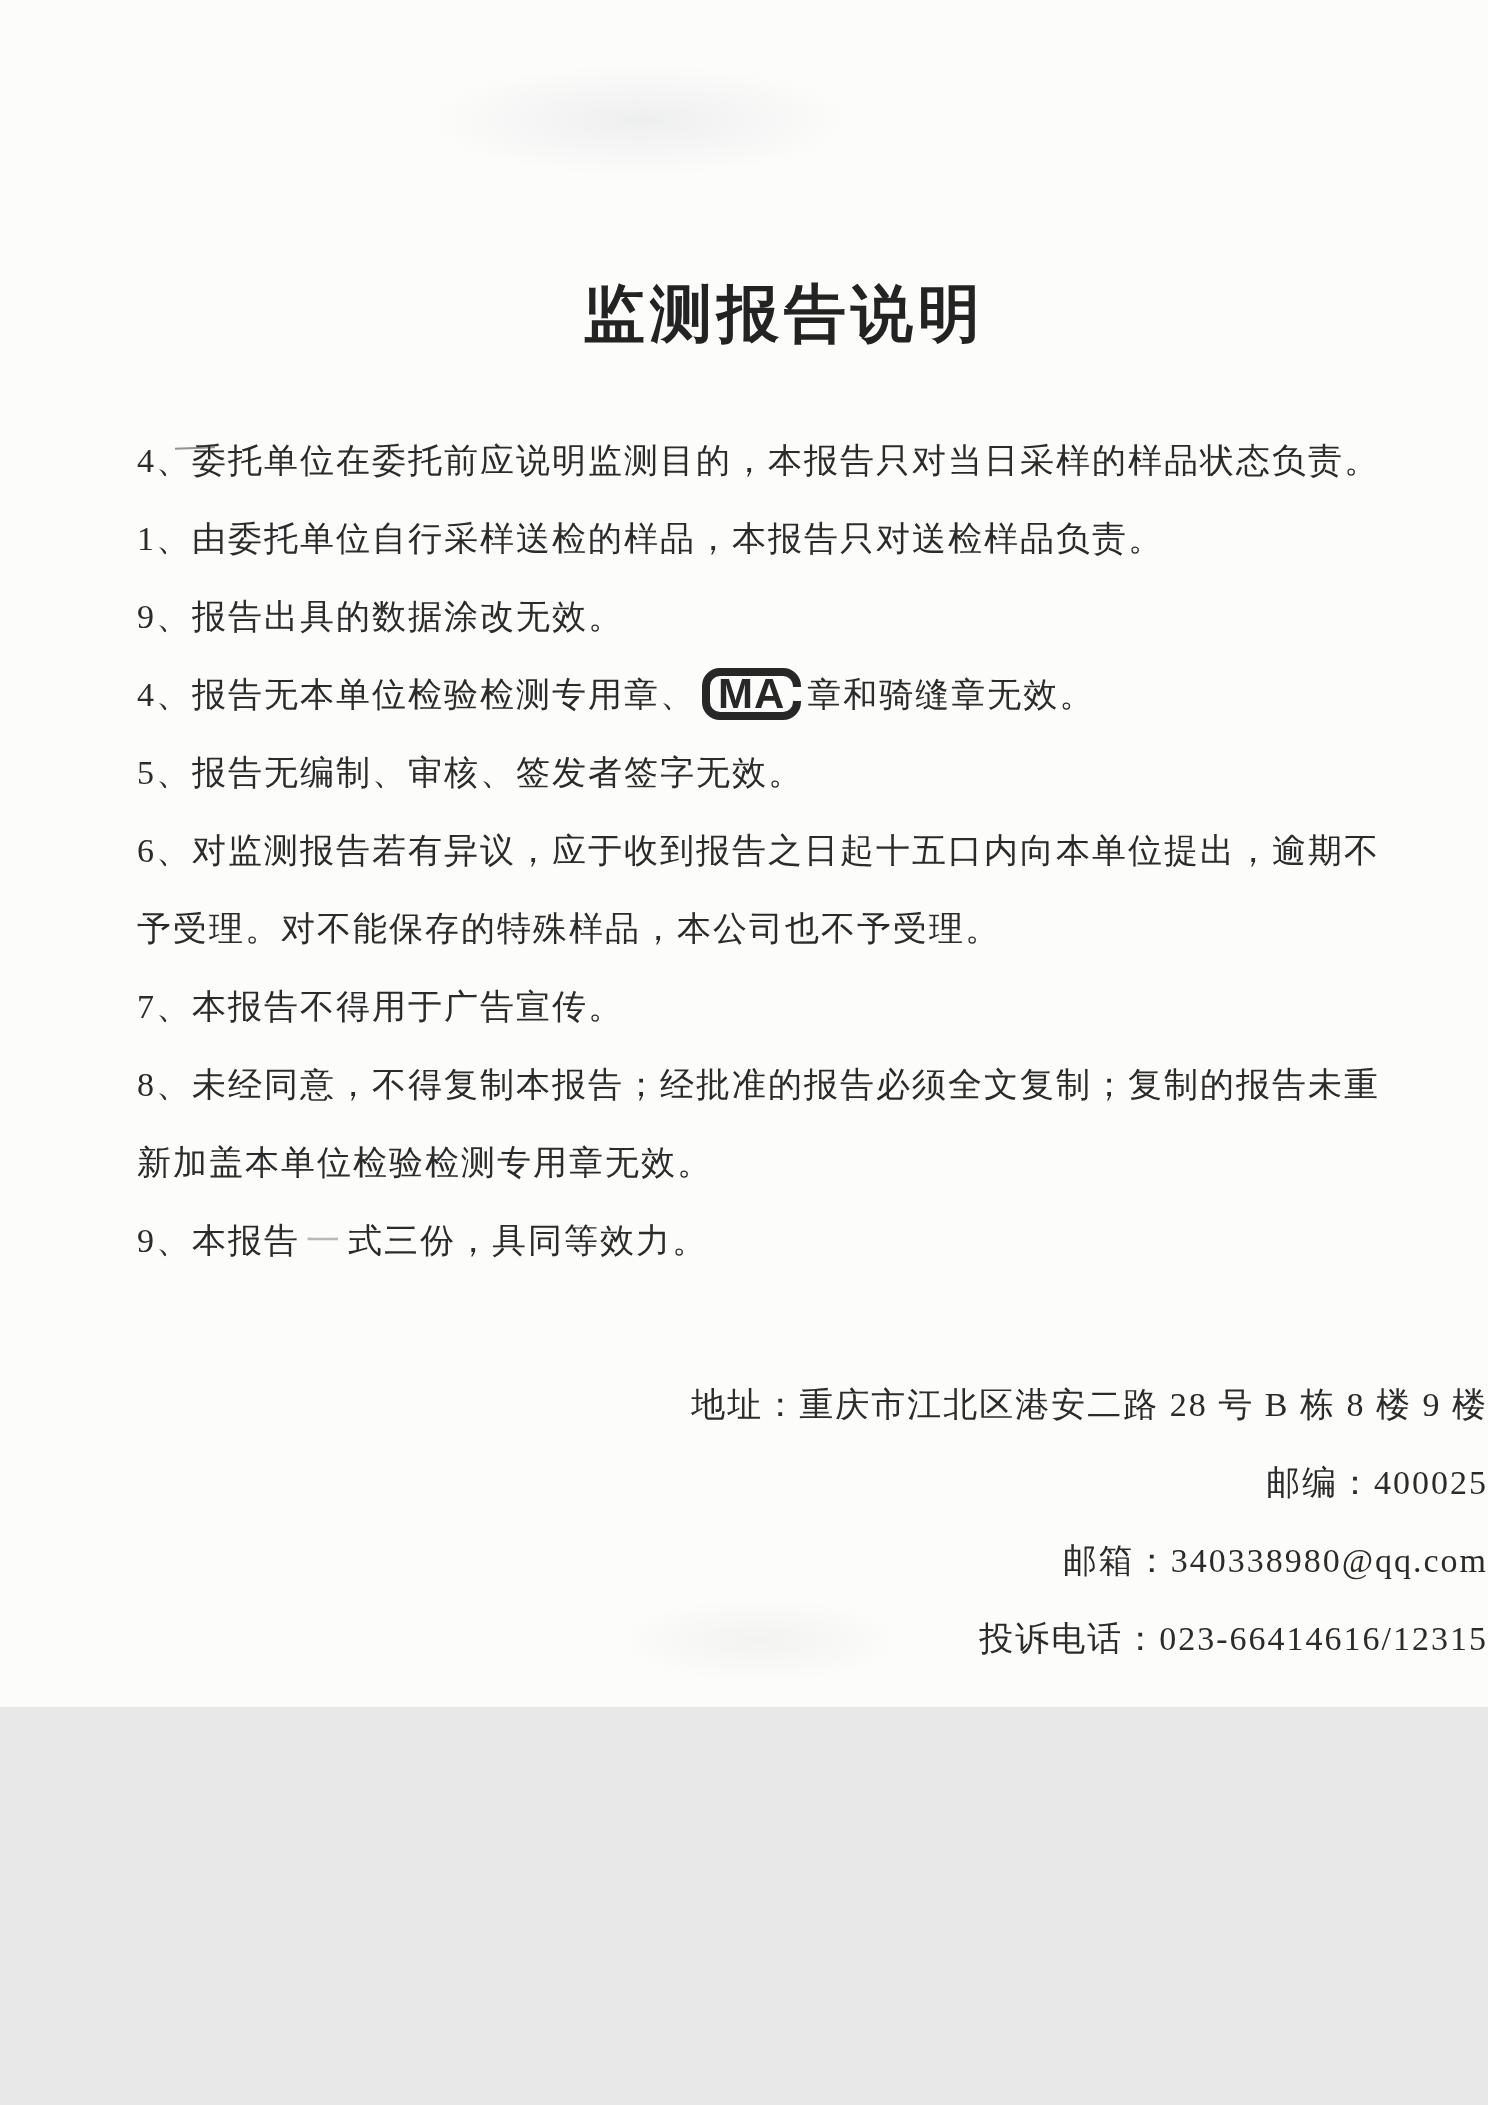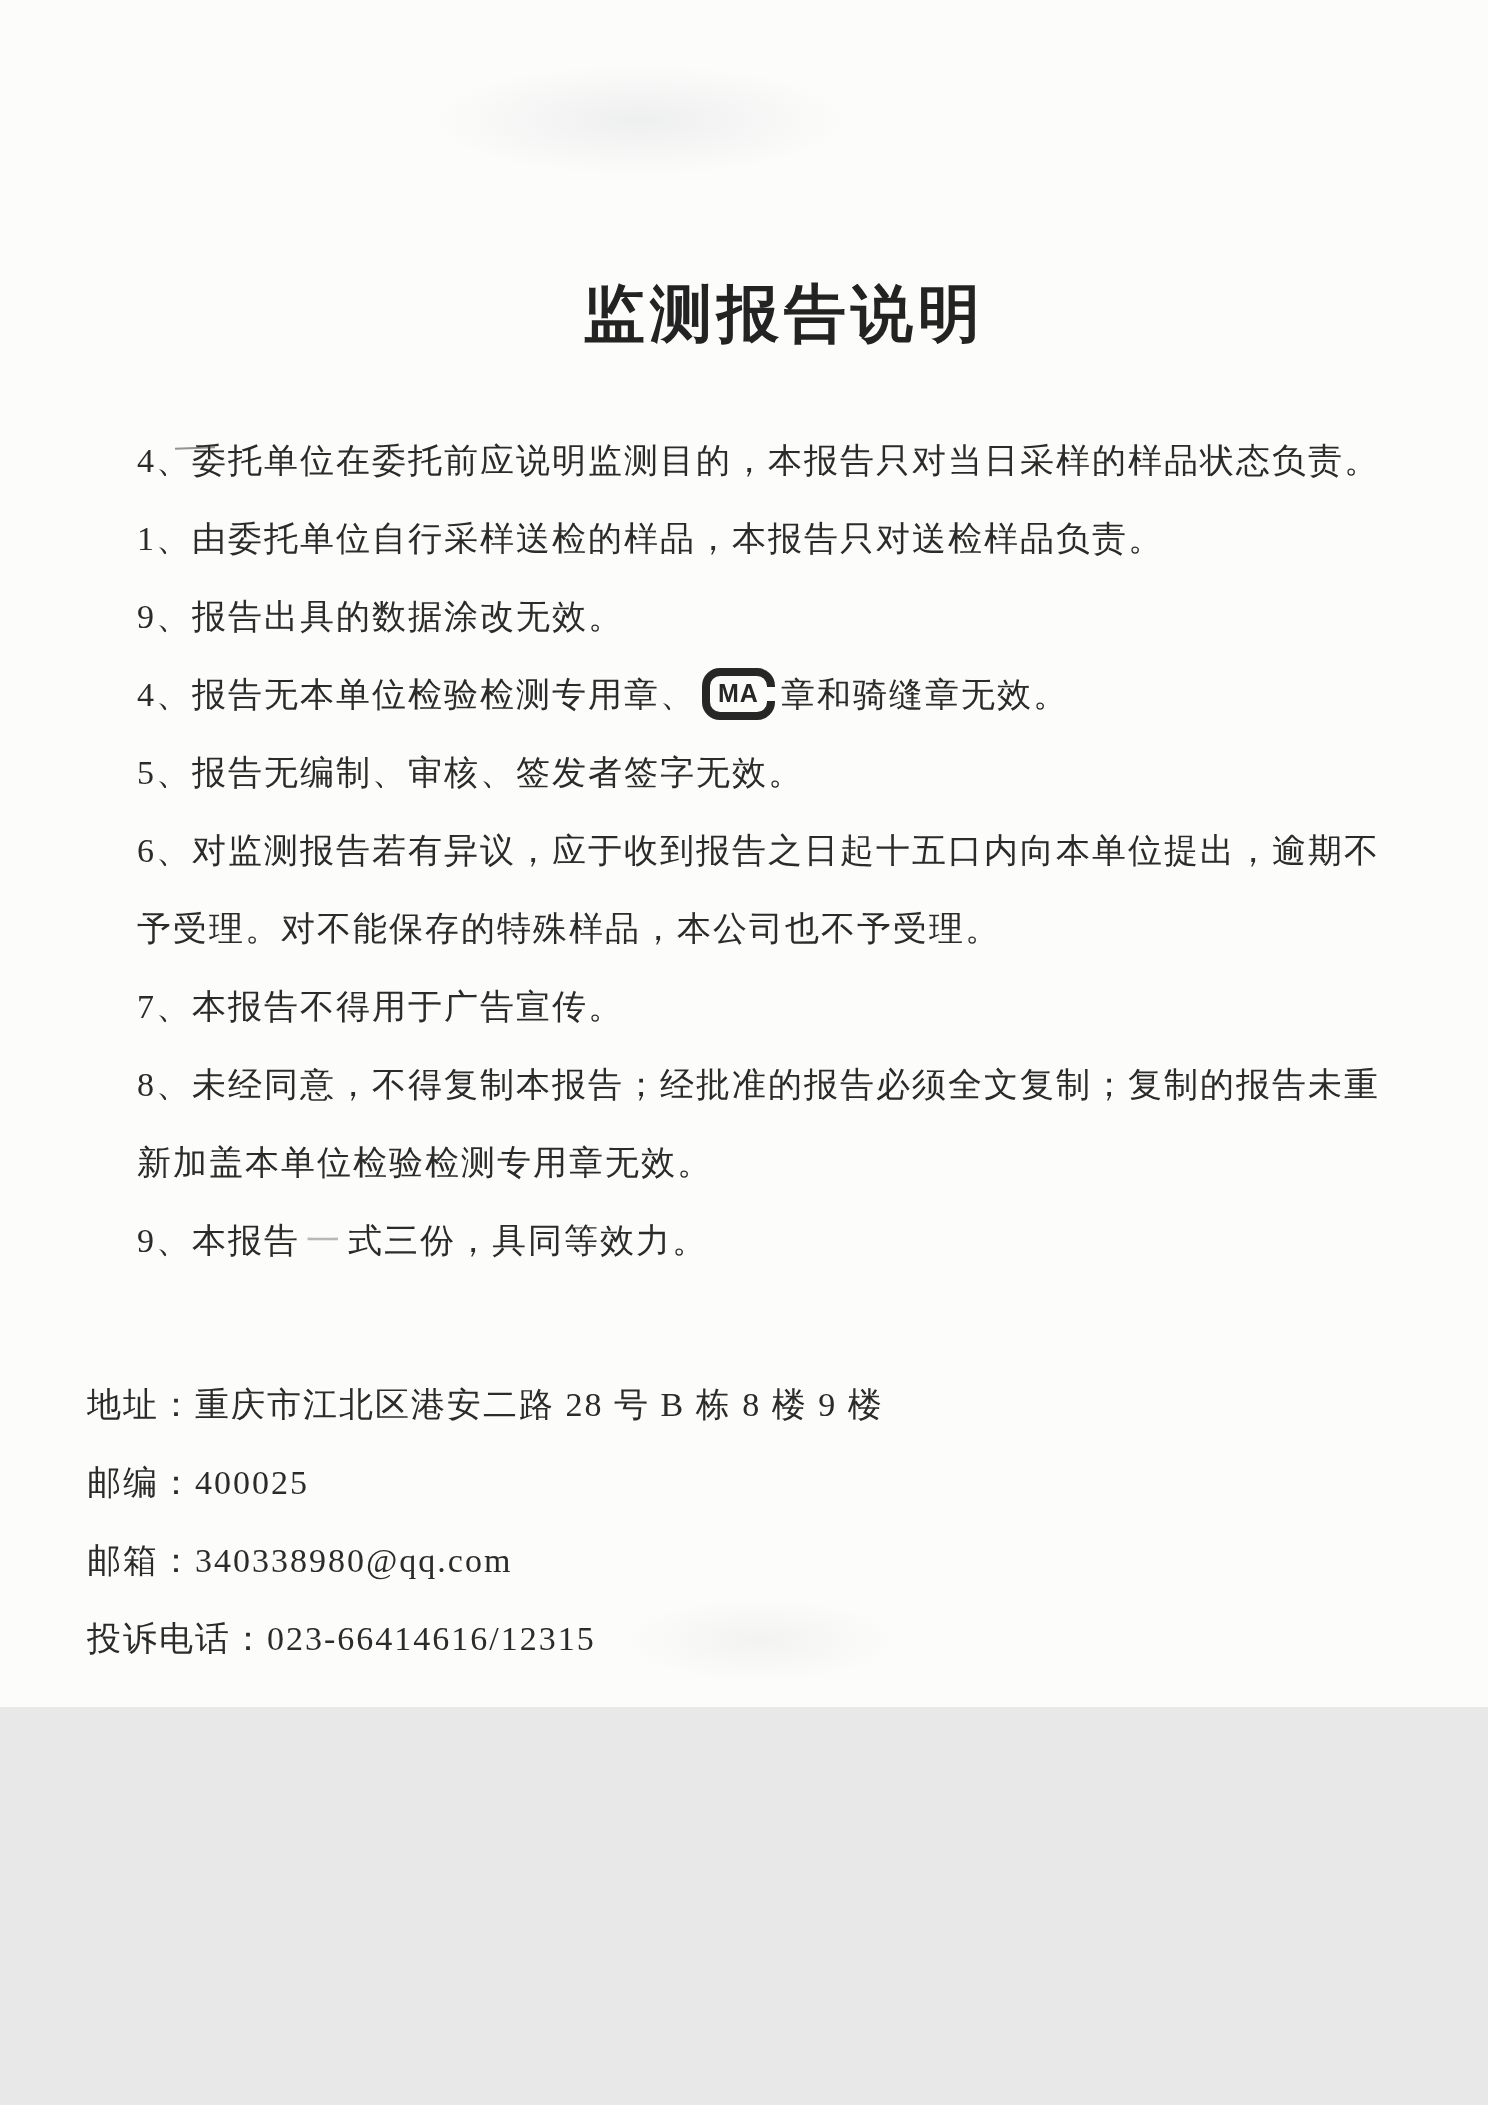--- a/index.html
+++ b/index.html
@@ -48,7 +48,7 @@
     border-radius: 18px;
     font-family: "Liberation Sans", "DejaVu Sans", sans-serif;
     font-weight: bold;
-    font-size: 25px;
+    font-size: 42px;
     line-height: 33px;
     letter-spacing: 1px;
     color: #272727;

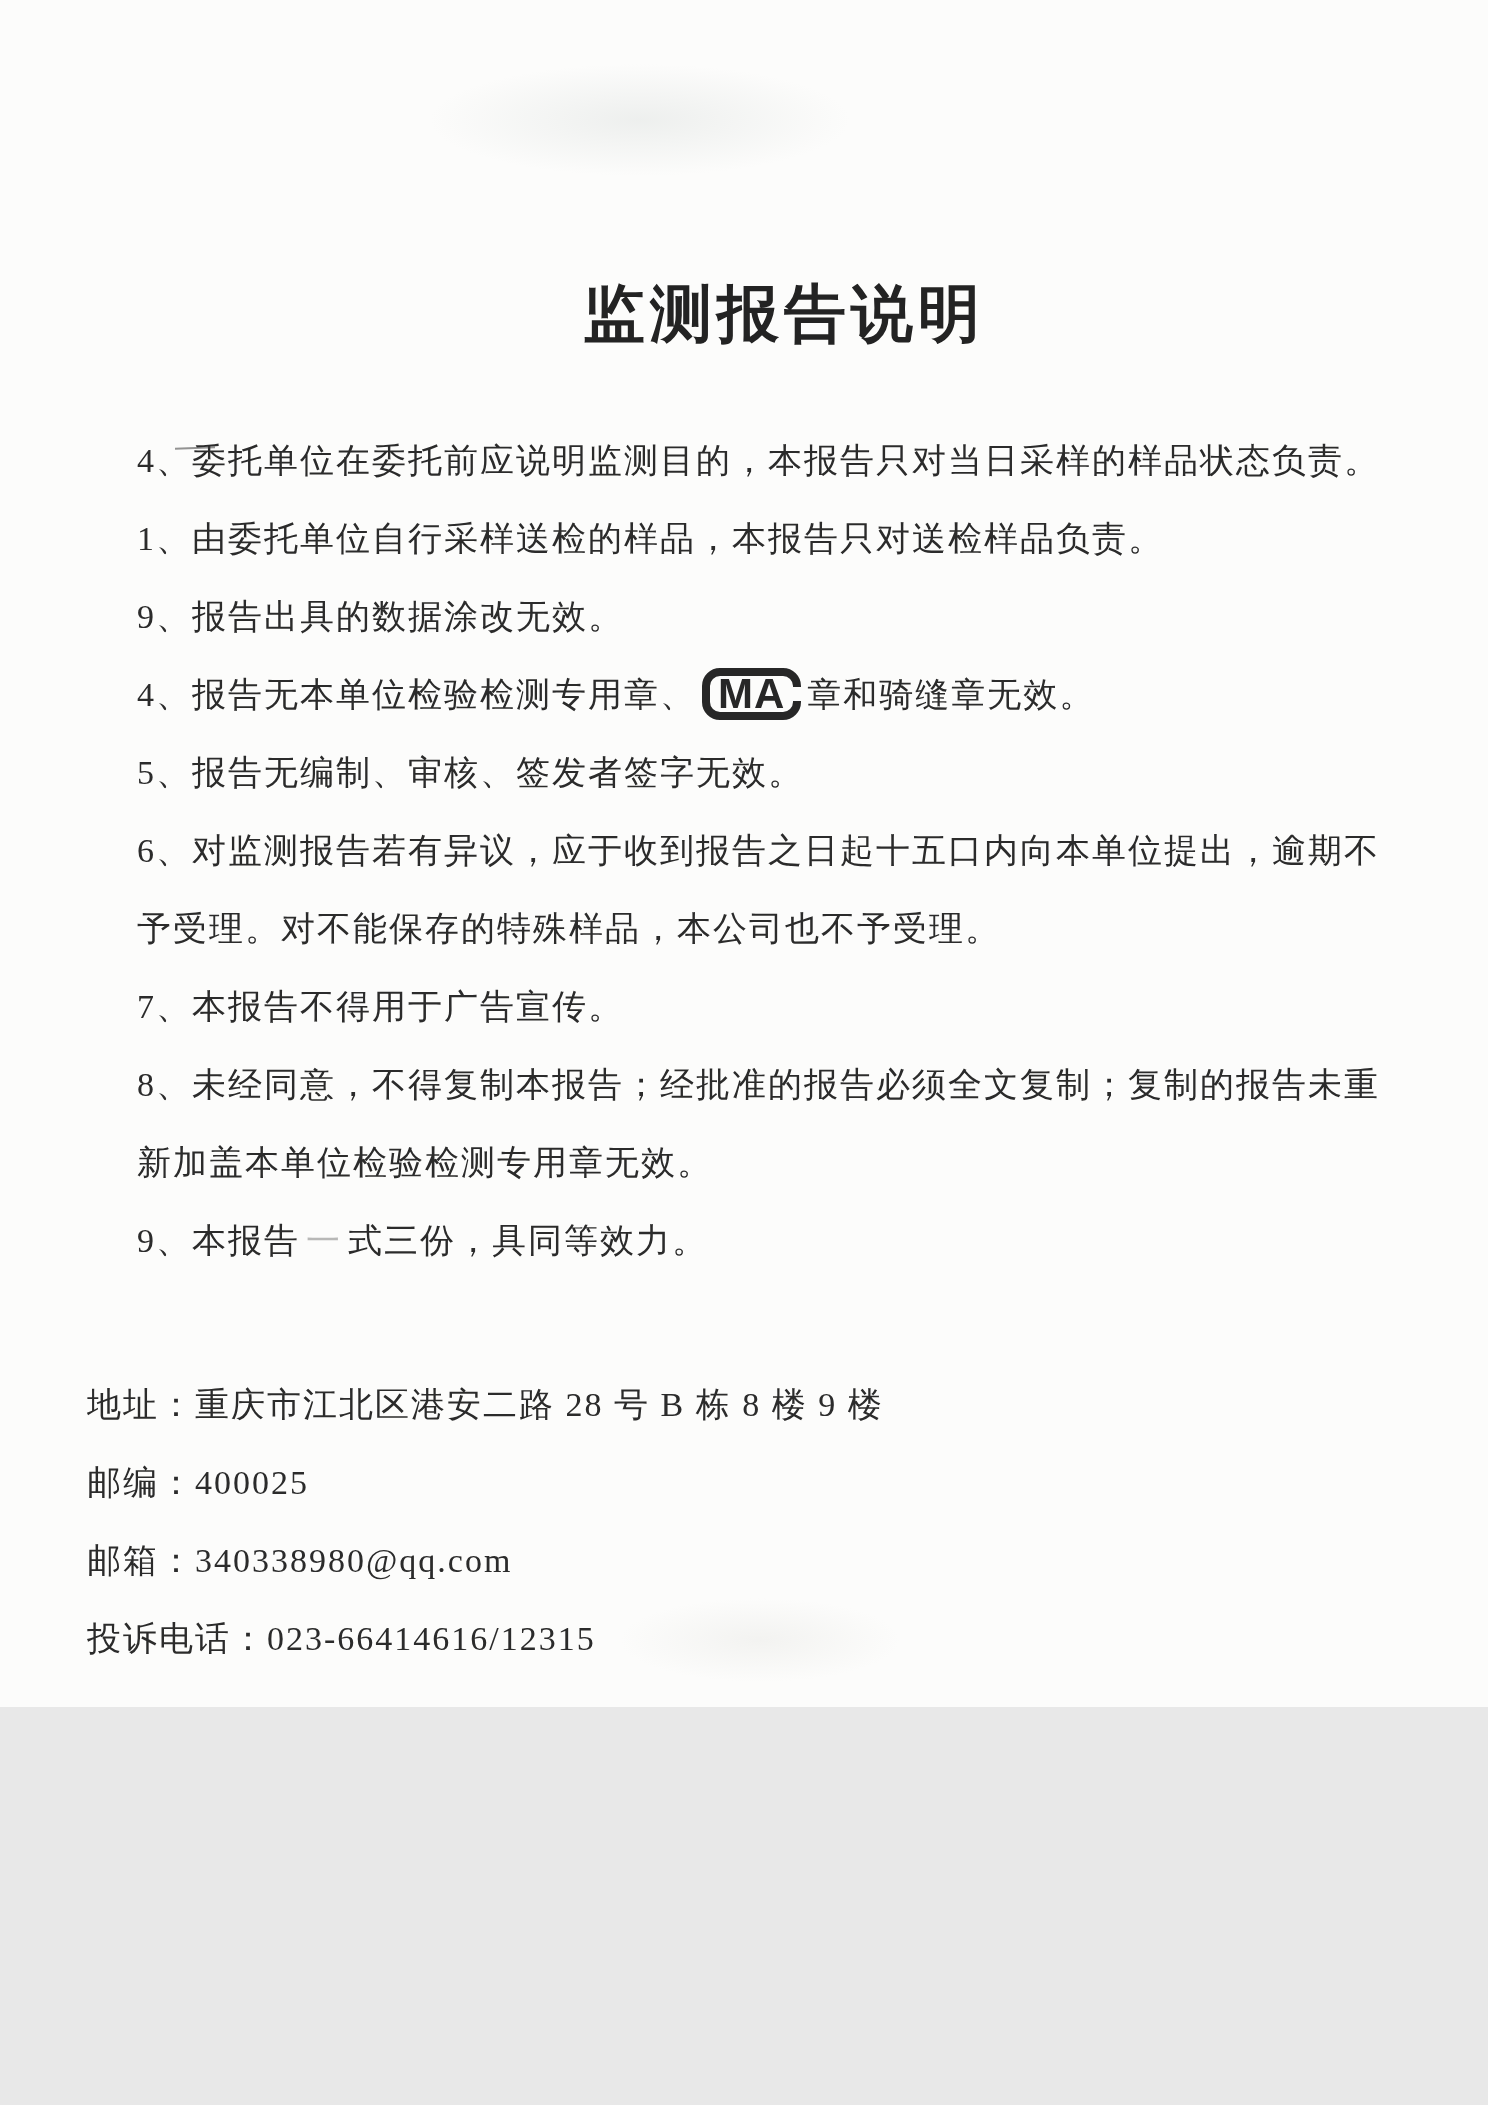--- a/index.html
+++ b/index.html
@@ -68,6 +68,7 @@
     margin: 86px 0 0 87px;
     font-size: 34px;
     letter-spacing: 2px;
+    text-align: right;
   }
   .contact .line span { display: inline; }
   .strike-artifact {

